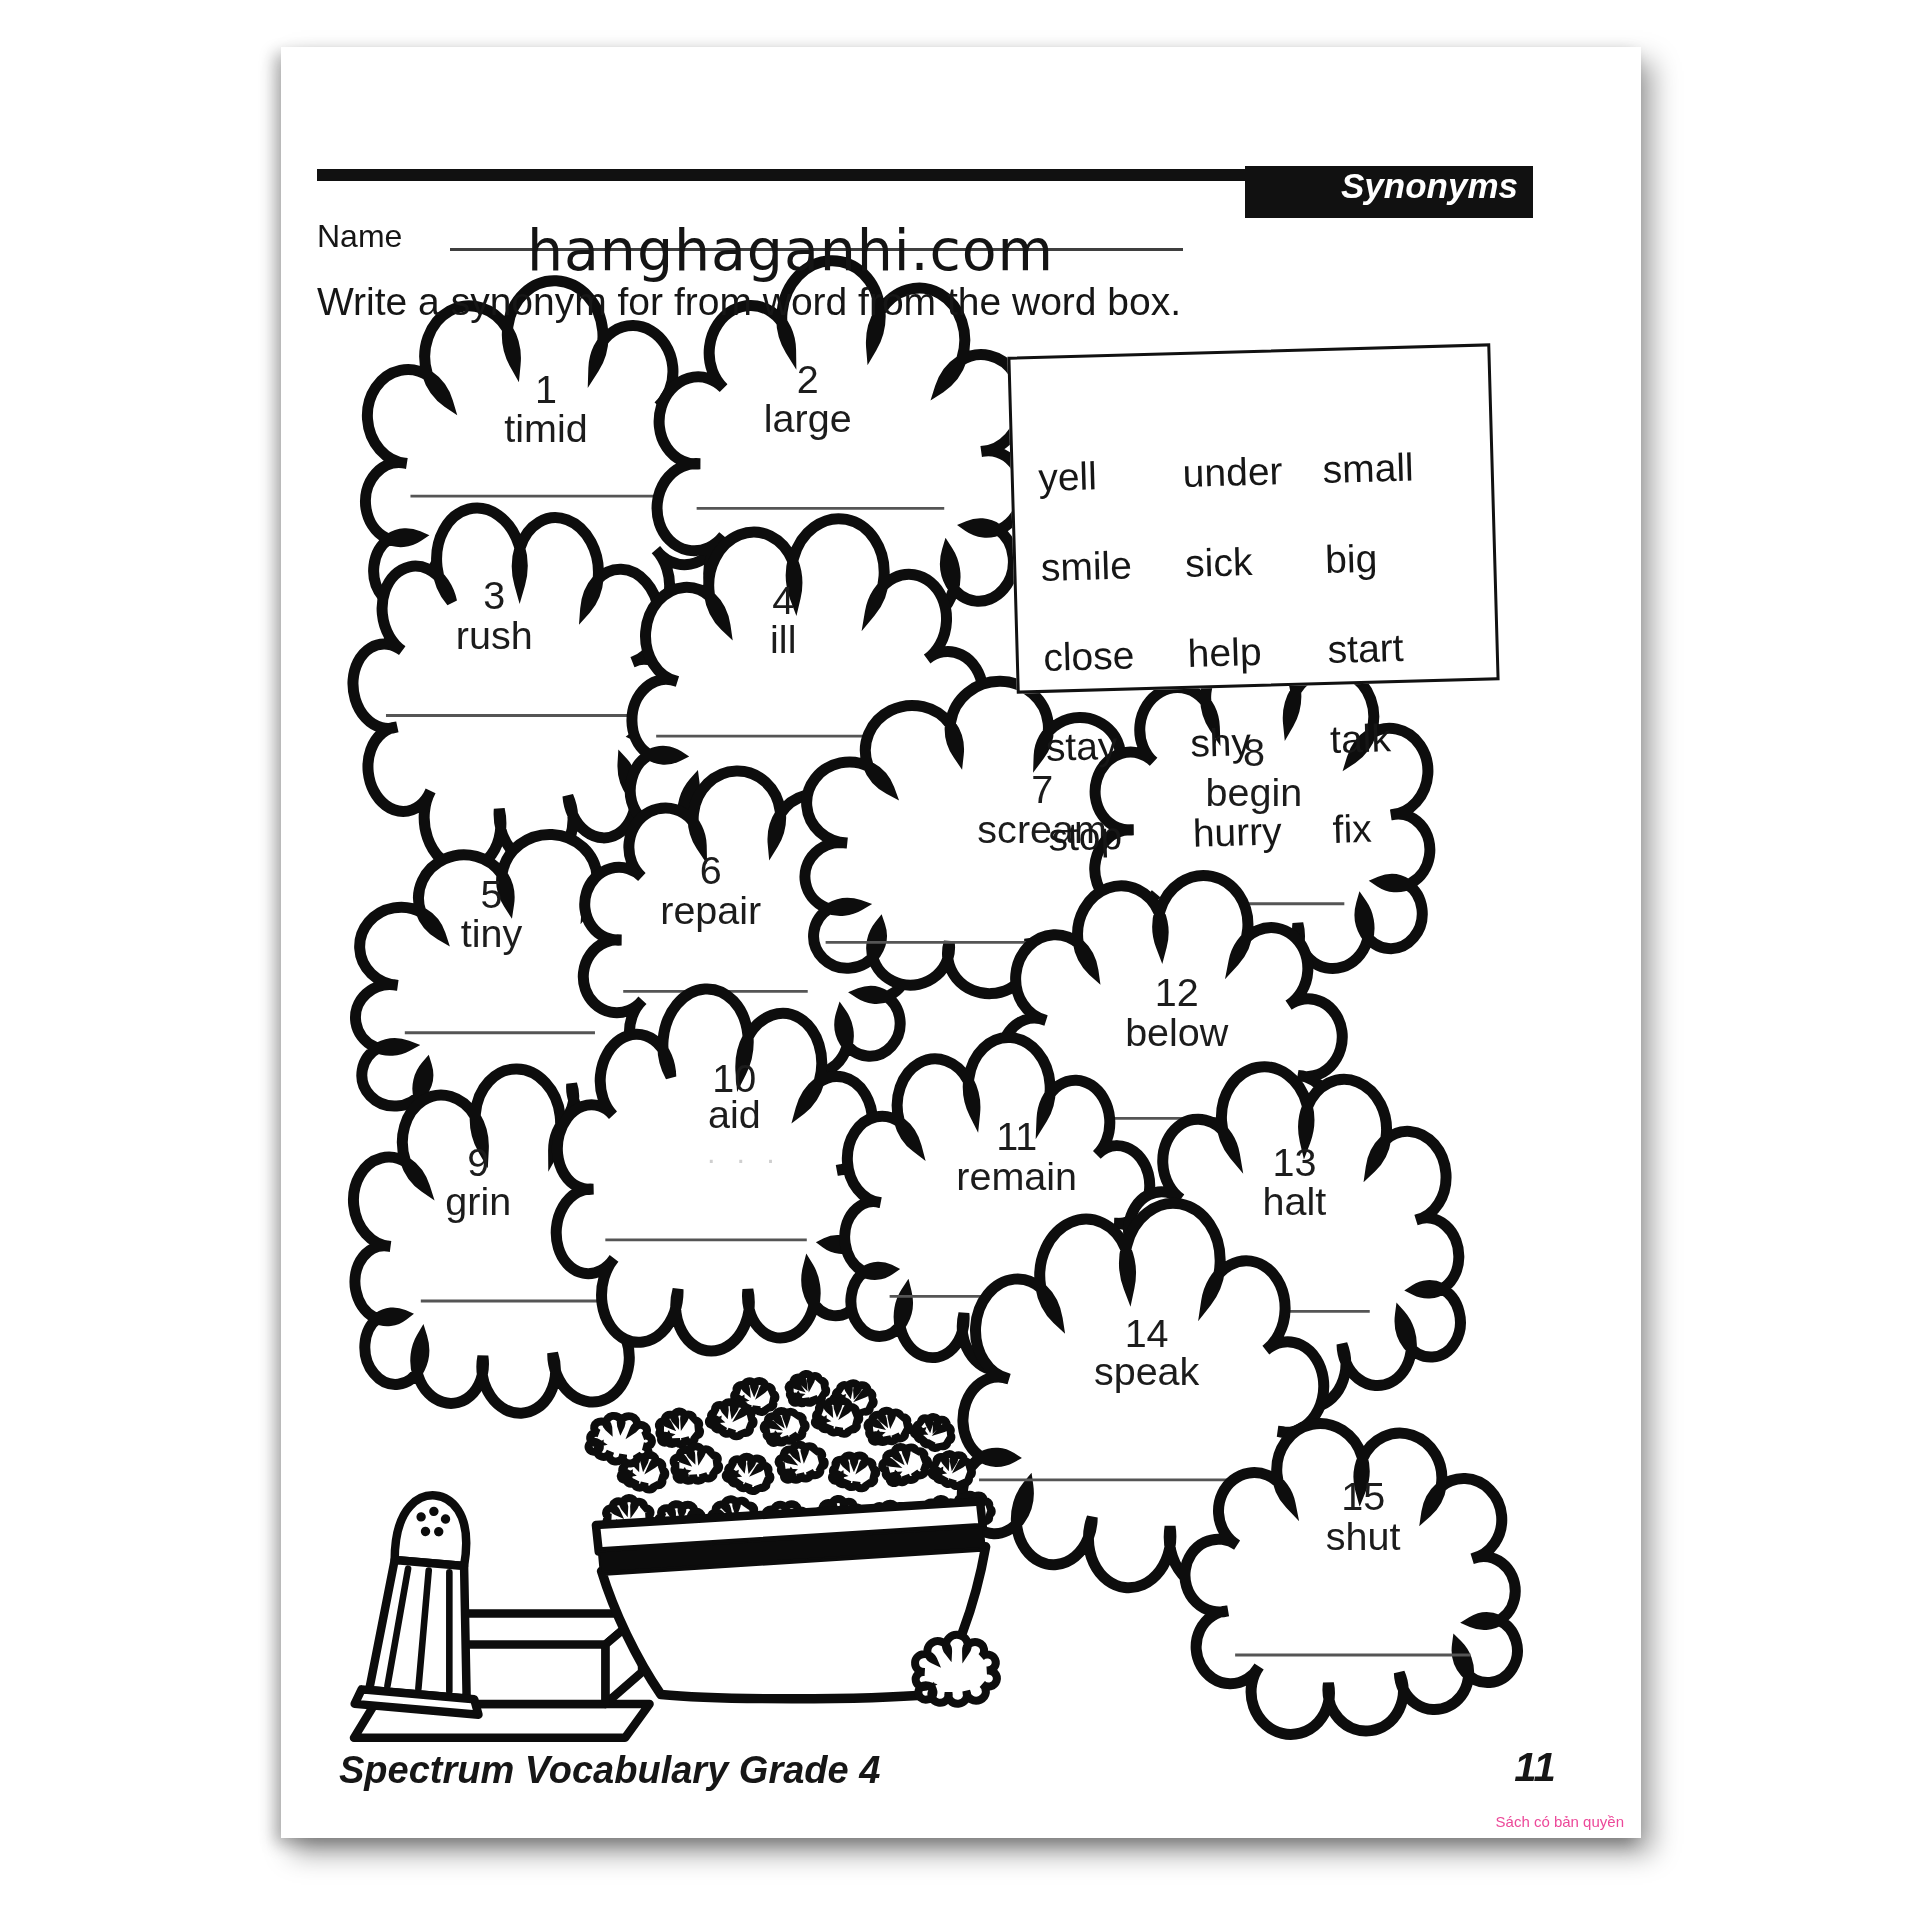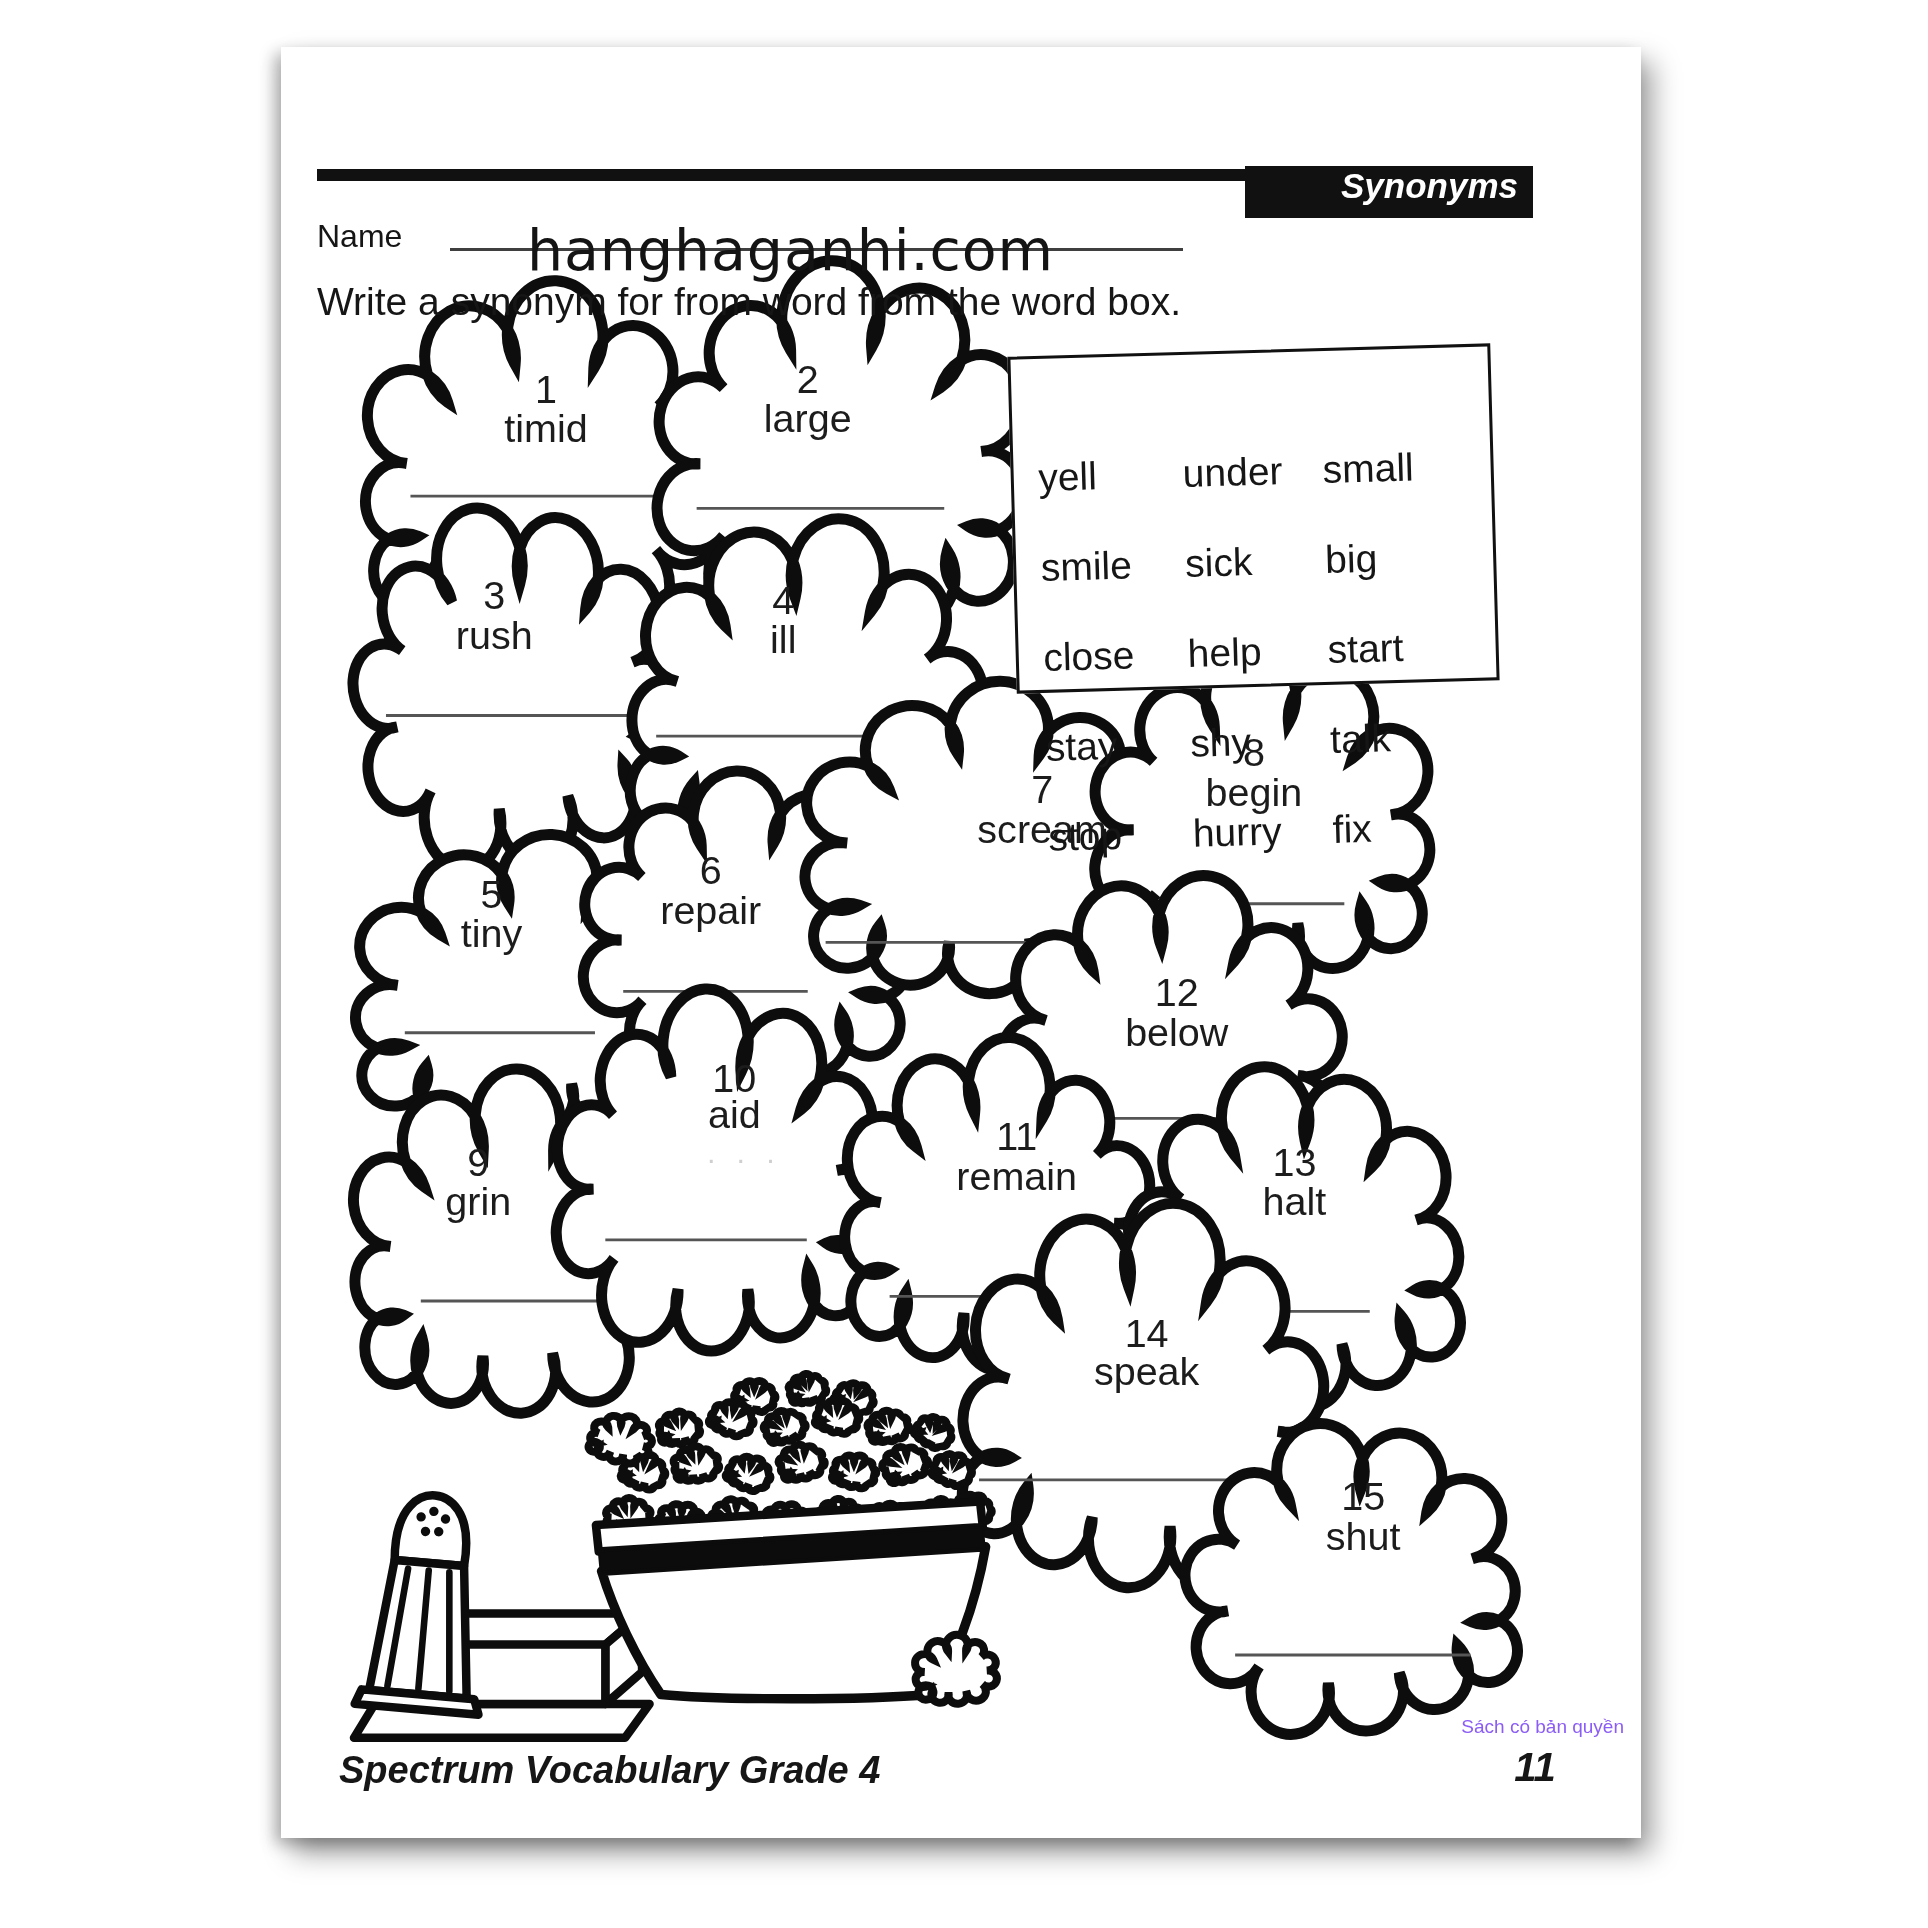--- a/index.html
+++ b/index.html
@@ -35,7 +35,7 @@
   .footer-title{left:325px;top:1749px;font-size:38px;font-weight:bold;font-style:italic;margin-left:14px;}
   .page-number{left:1502px;top:1745px;width:66px;text-align:center;font-size:40px;
         font-weight:bold;font-style:italic;}
-  .copyright{left:1318px;top:1716px;width:306px;text-align:right;font-size:19px;color:#8b5cf6;}
+  .copyright{left:1318px;top:1813px;width:306px;text-align:right;font-size:15px;color:#ec4899;}
 </style>
 </head>
 <body>

